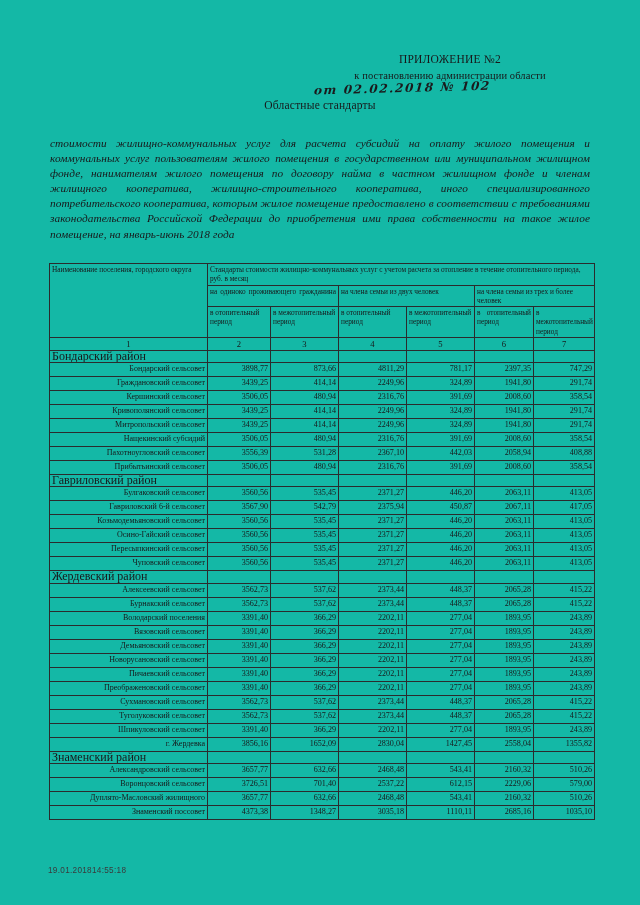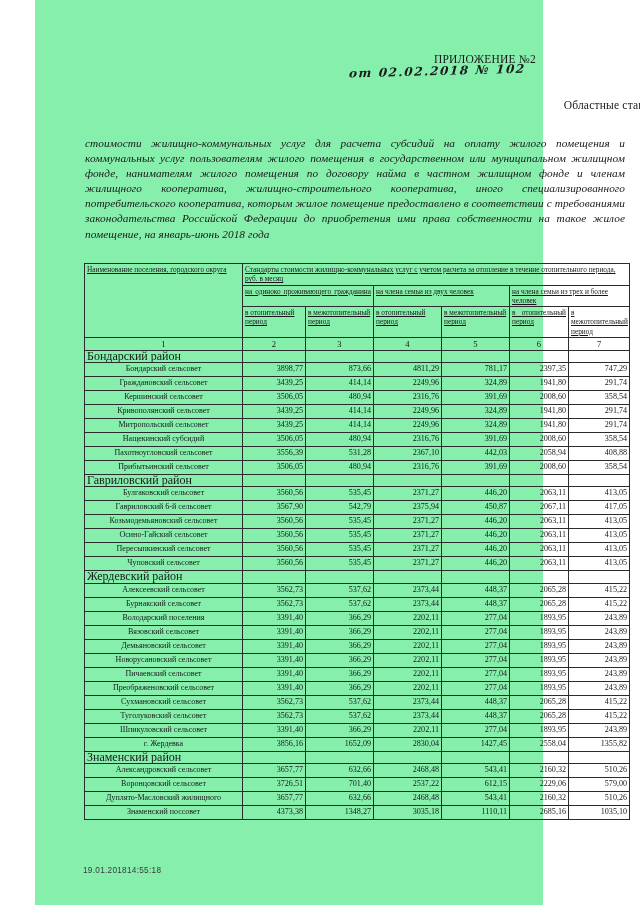--- a/index.html
+++ b/index.html
@@ -19,10 +19,9 @@
   .page {
     position: absolute;
     left: 0; top: 0;
-    width: 508px;
+    width: 640px;
     height: 905px;
-    background: #86efac;
-    margin-left: 35px;
+    background: #14b8a6;
   }
 
   

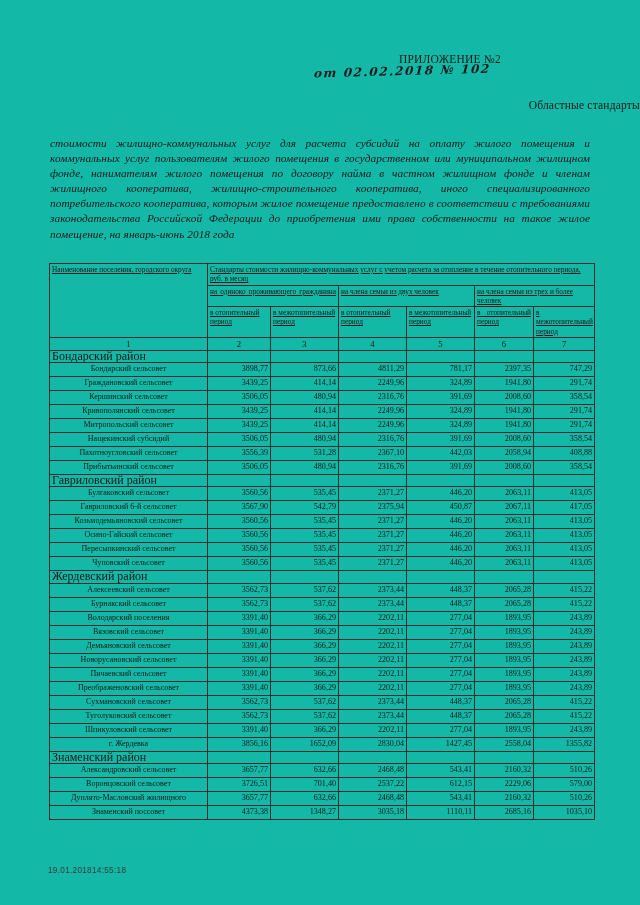--- a/index.html
+++ b/index.html
@@ -160,6 +160,7 @@
 
   <div class="hdr">
     <div class="hdr-line1">ПРИЛОЖЕНИЕ №2</div>
+    <div class="hdr-line2">к постановлению администрации области</div>
     <div class="hdr-hand">от 02.02.2018  № 102</div>
   </div>
 

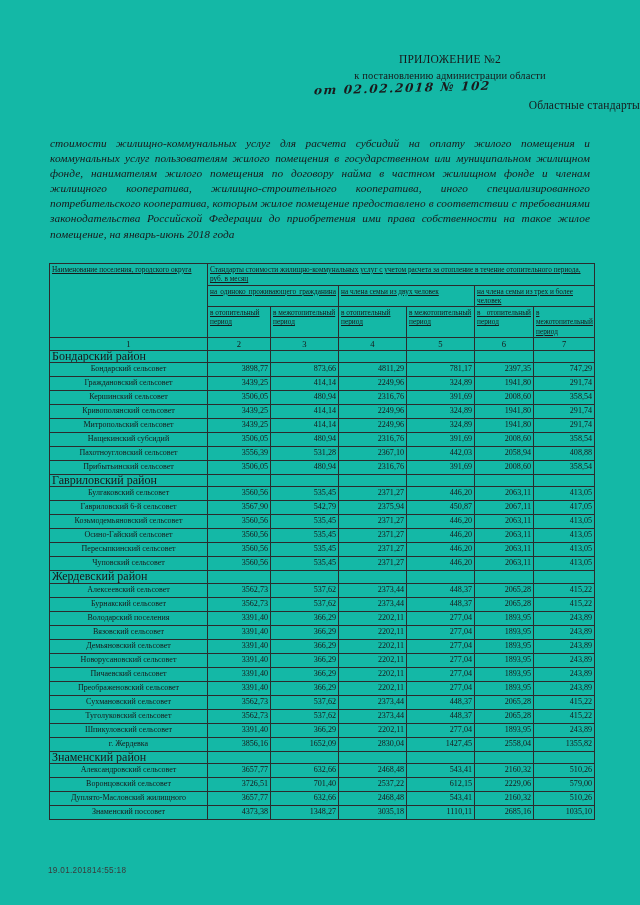--- a/index.html
+++ b/index.html
@@ -65,7 +65,7 @@
     top: 99px;
     left: 0;
     width: 640px;
-    text-align: right;
+    text-align: center;
     font-size: 11.5px;
     letter-spacing: 0.2px;
   }

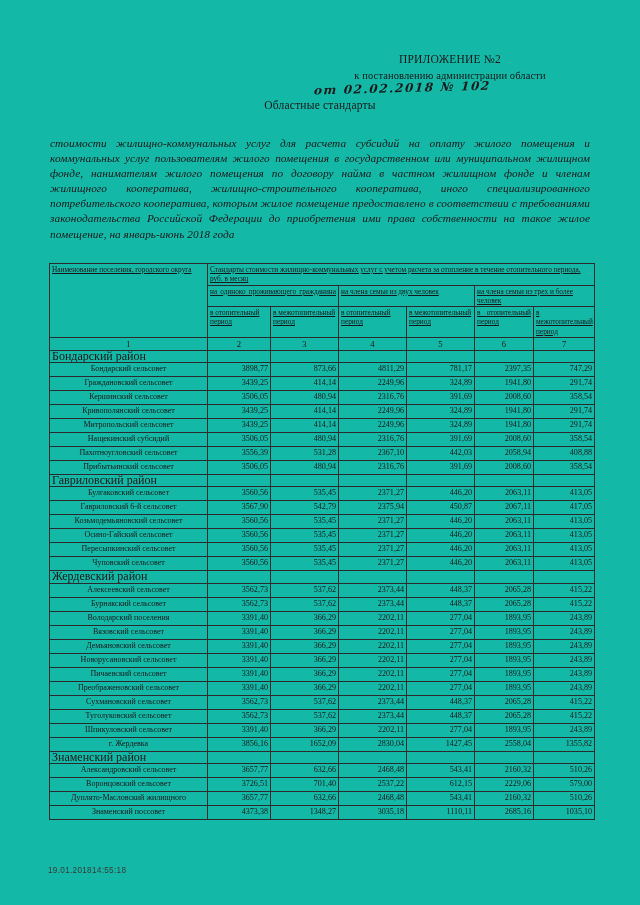--- a/index.html
+++ b/index.html
@@ -110,7 +110,6 @@
     text-align-last: justify;
     font-size: 7.3px;
     line-height: 9.3px;
-    text-decoration: underline;
   }
   .hcell.nojust {
     text-align: left;

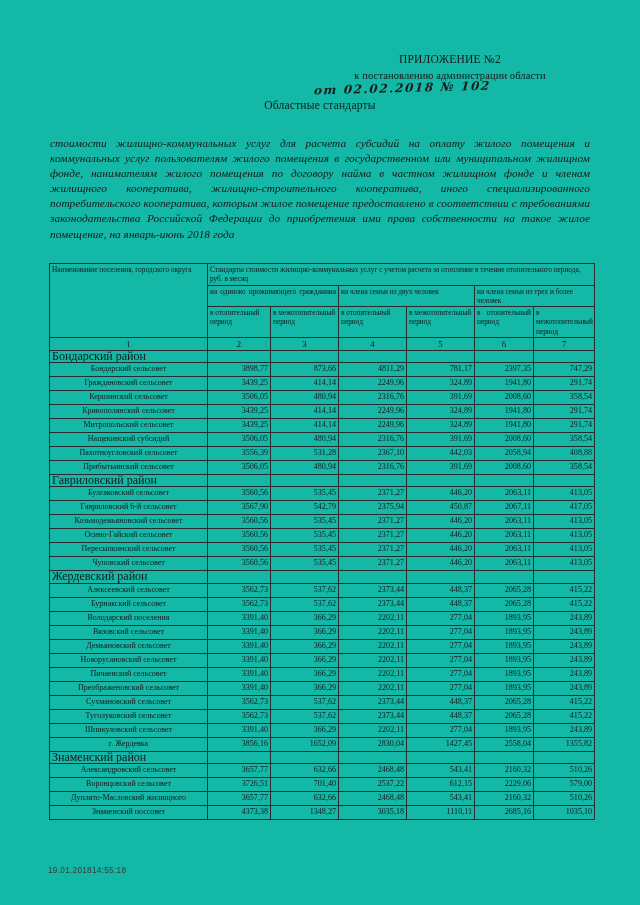--- a/index.html
+++ b/index.html
@@ -128,7 +128,7 @@
     padding-bottom: 2px;
   }
   .row-name {
-    text-align: center;
+    text-align: right;
     font-size: 8px;
     padding-left: 3px;
     white-space: nowrap;

